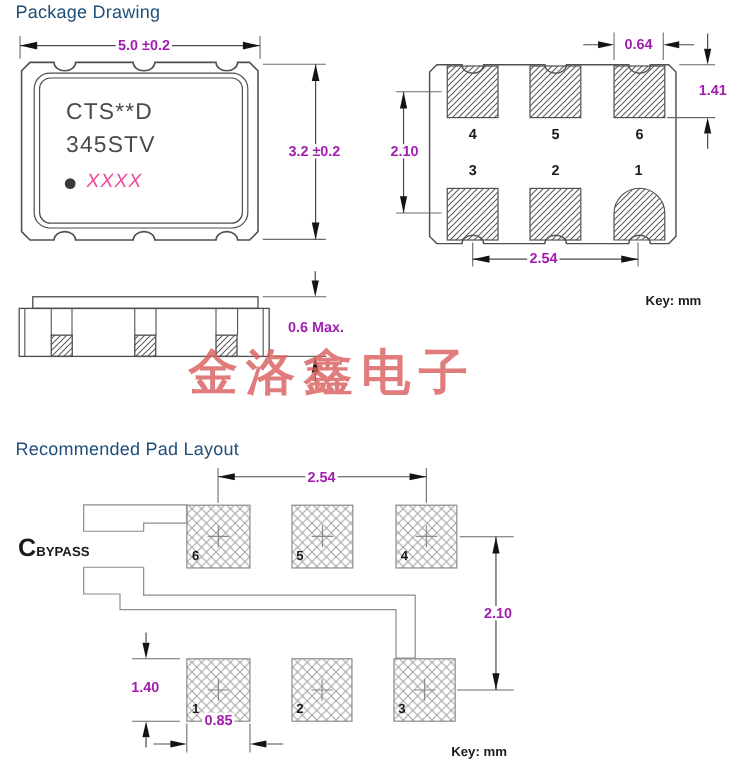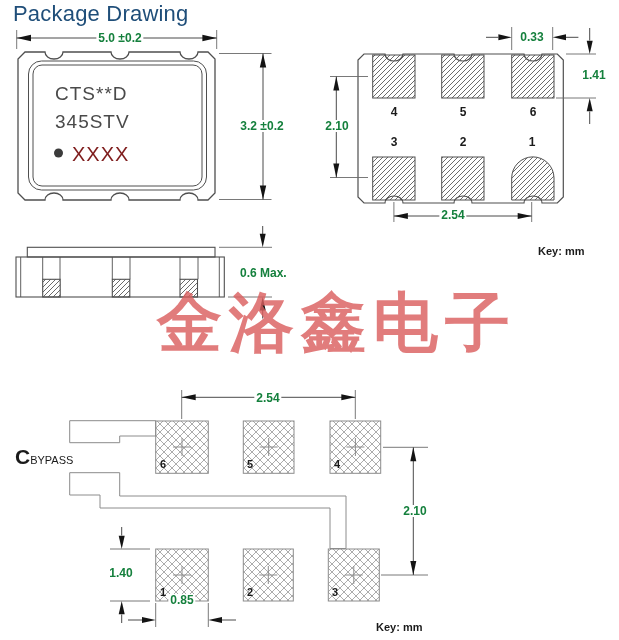--- a/index.html
+++ b/index.html
@@ -8,7 +8,7 @@
   .art{position:absolute;left:0;top:0;z-index:1;}
   .txt{position:absolute;z-index:2;white-space:nowrap;line-height:1;}
   .ctr{transform:translate(-50%,-50%);}
-  .title{font-size:22px;color:#1f4e79;letter-spacing:.2px;}
+  .title{font-size:15px;color:#1f4e79;letter-spacing:.2px;}
   .dim{font-size:12px;font-weight:700;background:#ffffff;padding:0 2px;color:#15803d;}
   .mark{font-size:19px;color:#4a4a4a;letter-spacing:1px;}
   .mark-sm{font-size:20px;color:#7f1d1d;letter-spacing:1px;}

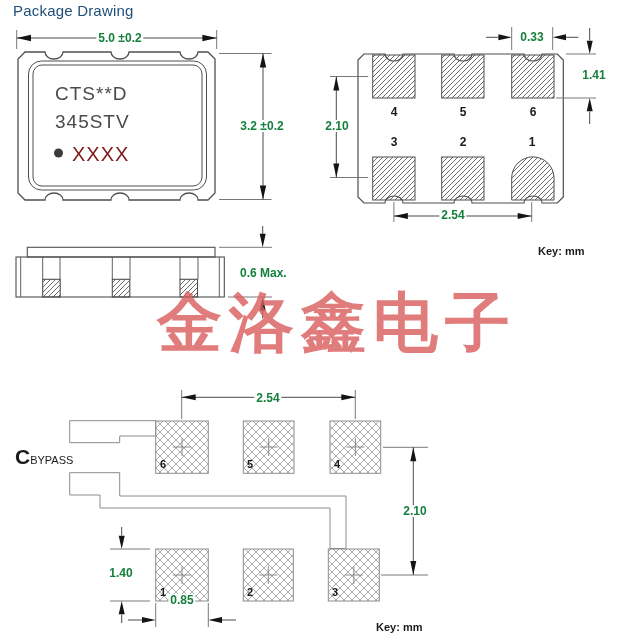--- a/index.html
+++ b/index.html
@@ -9,7 +9,7 @@
   .txt{position:absolute;z-index:2;white-space:nowrap;line-height:1;}
   .ctr{transform:translate(-50%,-50%);}
   .title{font-size:15px;color:#1f4e79;letter-spacing:.2px;}
-  .dim{font-size:12px;font-weight:700;background:#ffffff;padding:0 2px;color:#15803d;}
+  .dim{font-size:12px;font-weight:700;background:#ffffff;padding:0 2px;color:#a21caf;}
   .mark{font-size:19px;color:#4a4a4a;letter-spacing:1px;}
   .mark-sm{font-size:20px;color:#7f1d1d;letter-spacing:1px;}
   .num{font-size:12px;font-weight:700;background:transparent;}

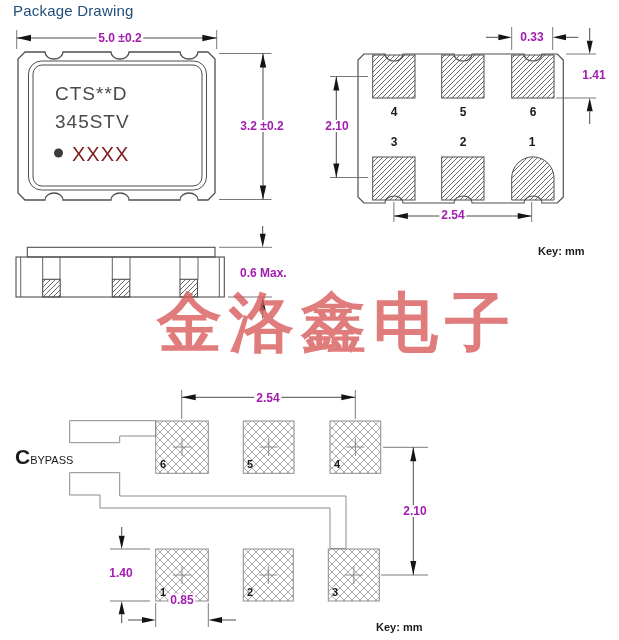--- a/index.html
+++ b/index.html
@@ -164,7 +164,7 @@
 <div class="txt mark" style="left:55px;top:112px">345STV</div>
 <div class="txt mark-sm" style="left:72px;top:144px">XXXX</div>
 
-<div class="txt dim ctr" style="left:532px;top:37px">0.33</div>
+<div class="txt dim ctr" style="left:532px;top:37px">0.64</div>
 <div class="txt dim ctr" style="left:594px;top:75px">1.41</div>
 <div class="txt dim ctr" style="left:337px;top:126px">2.10</div>
 <div class="txt dim ctr" style="left:453px;top:215px">2.54</div>

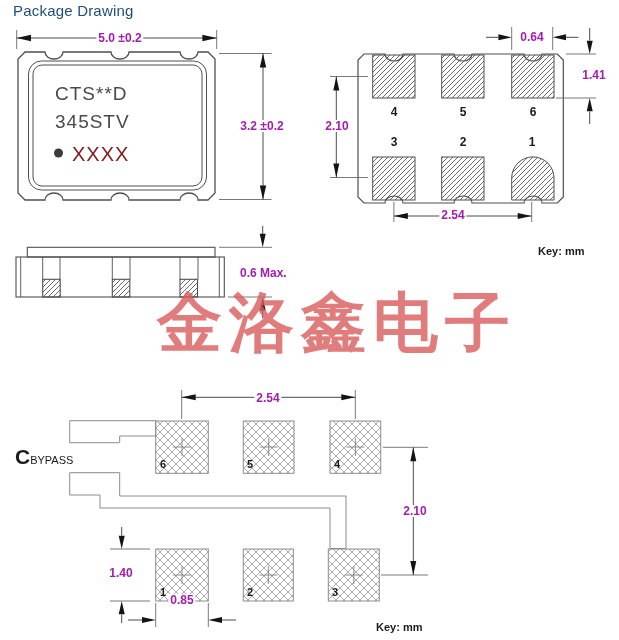--- a/index.html
+++ b/index.html
@@ -11,7 +11,7 @@
   .title{font-size:15px;color:#1f4e79;letter-spacing:.2px;}
   .dim{font-size:12px;font-weight:700;background:#ffffff;padding:0 2px;color:#a21caf;}
   .mark{font-size:19px;color:#4a4a4a;letter-spacing:1px;}
-  .mark-sm{font-size:20px;color:#7f1d1d;letter-spacing:1px;}
+  .mark-sm{font-size:16px;color:#ec4899;letter-spacing:1px;font-style:italic;}
   .num{font-size:12px;font-weight:700;background:transparent;}
   .bnum{font-size:11px;font-weight:700;}
   .key{font-size:11px;font-weight:700;}

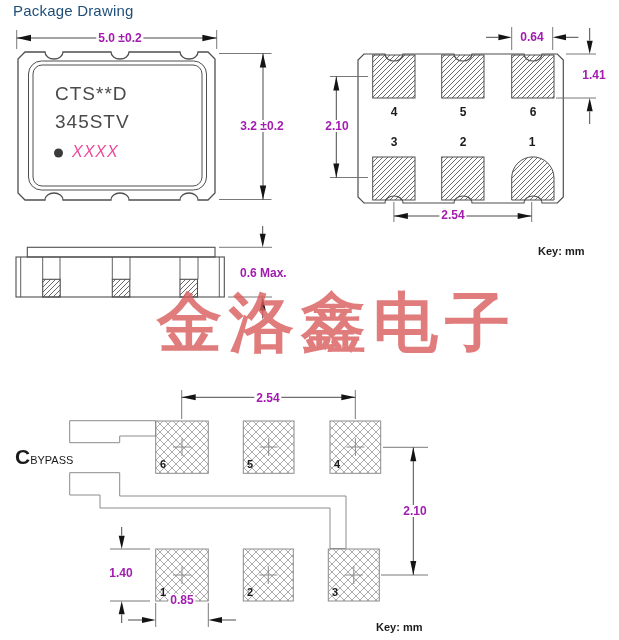--- a/index.html
+++ b/index.html
@@ -18,7 +18,7 @@
   .cbypass{display:flex;align-items:flex-end;}
   .cbypass .c{font-size:21px;font-weight:700;}
   .cbypass .sub{font-size:11px;font-weight:400;margin-bottom:1px;}
-  .wm{font-size:65px;font-weight:700;letter-spacing:7px;color:rgba(219,95,95,.82);z-index:3;
+  .wm{font-size:41px;font-weight:700;letter-spacing:7px;color:rgba(219,95,95,.82);z-index:3;
       font-family:"DejaVu Sans", sans-serif;}
 </style>
 </head>

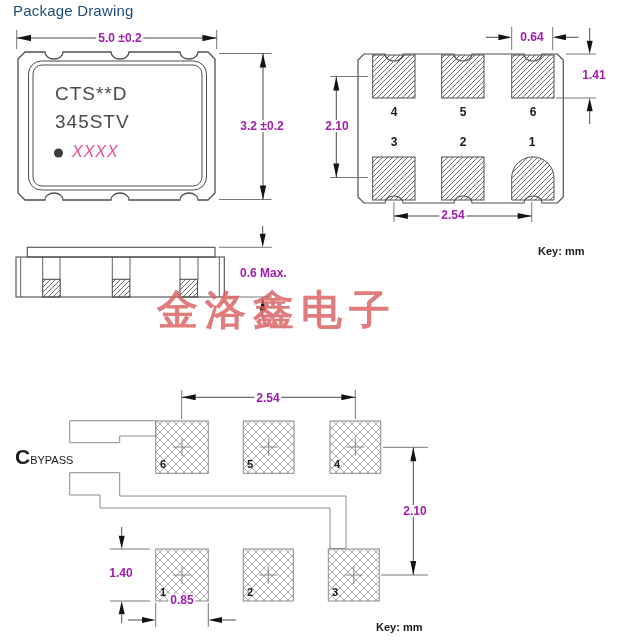--- a/index.html
+++ b/index.html
@@ -182,6 +182,7 @@
 
 <div class="txt wm" style="left:157px;top:290px">金洛鑫电子</div>
 
+<div class="txt title" style="left:13px;top:367px">Recommended Pad Layout</div>
 
 <div class="txt cbypass" style="left:15px;top:446px">
   <span class="c">C</span>

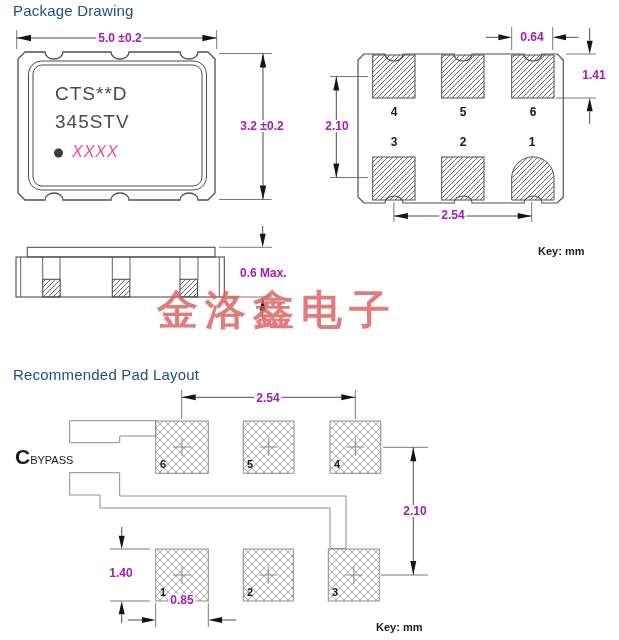--- a/index.html
+++ b/index.html
@@ -17,7 +17,7 @@
   .key{font-size:11px;font-weight:700;}
   .cbypass{display:flex;align-items:flex-end;}
   .cbypass .c{font-size:21px;font-weight:700;}
-  .cbypass .sub{font-size:11px;font-weight:400;margin-bottom:1px;}
+  .cbypass .sub{font-size:11px;font-weight:700;margin-bottom:1px;}
   .wm{font-size:41px;font-weight:700;letter-spacing:7px;color:rgba(219,95,95,.82);z-index:3;
       font-family:"DejaVu Sans", sans-serif;}
 </style>

